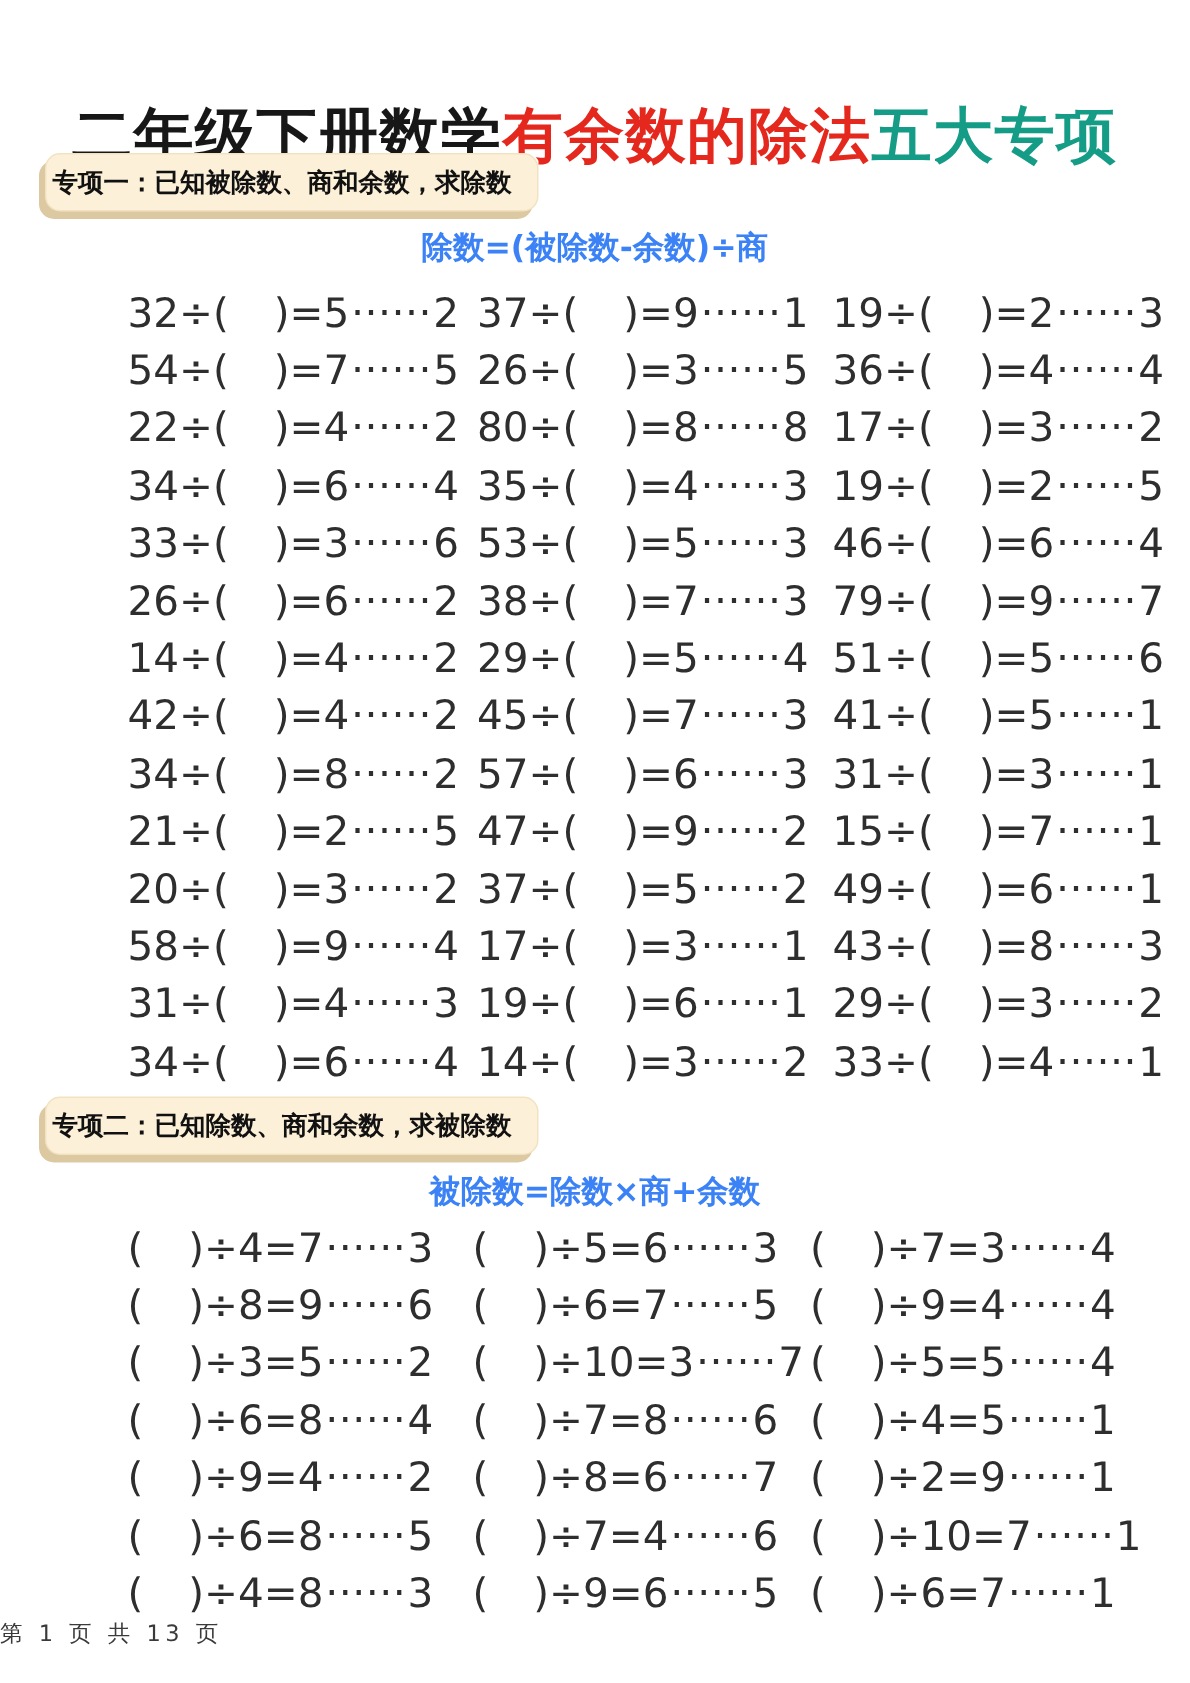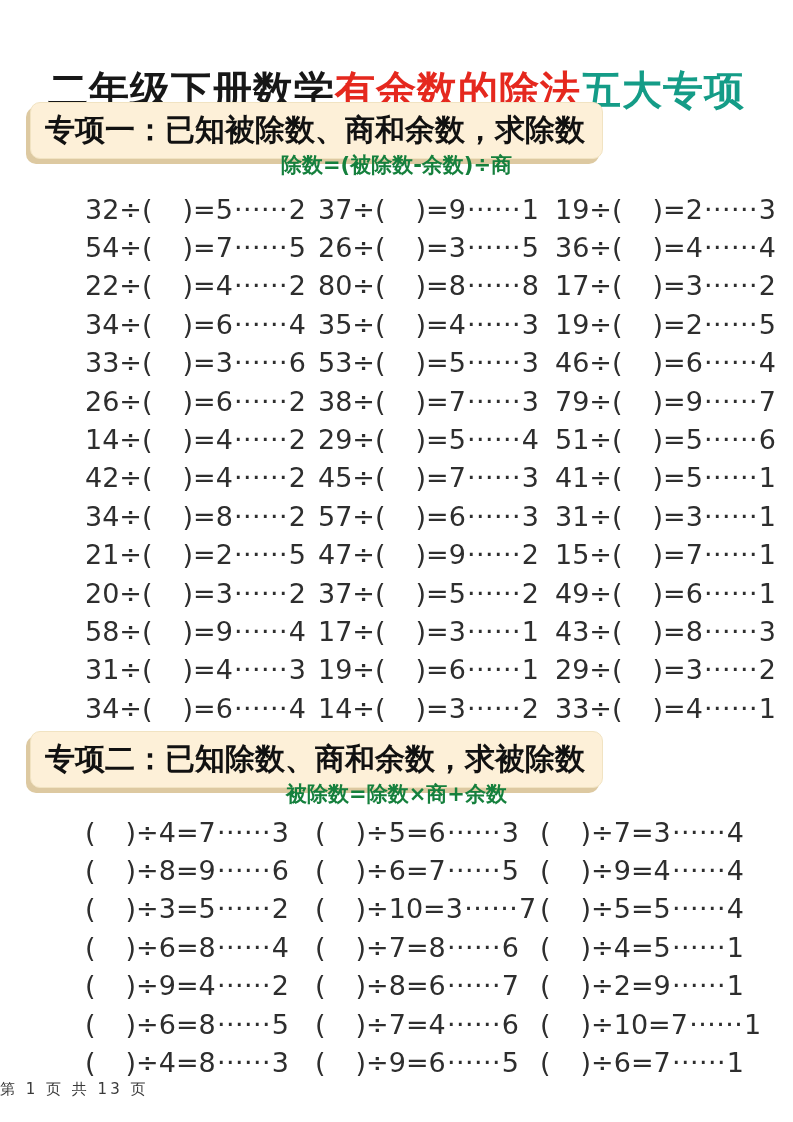--- a/index.html
+++ b/index.html
@@ -18,8 +18,8 @@
   .section-header{
     position:absolute;left:30px;
     background:#fdf0d8;border:1px solid #f1e3c2;border-radius:10px;
-    padding:7px 17px 7px 14px;
-    font-size:30px;font-weight:bold;color:#111;
+    padding:7px 17px 7px 4px;
+    font-size:17px;font-weight:bold;color:#111;
     box-shadow:-4px 5px 0 #ddc9a1;
     font-family:"Liberation Sans", sans-serif;
     white-space:nowrap;

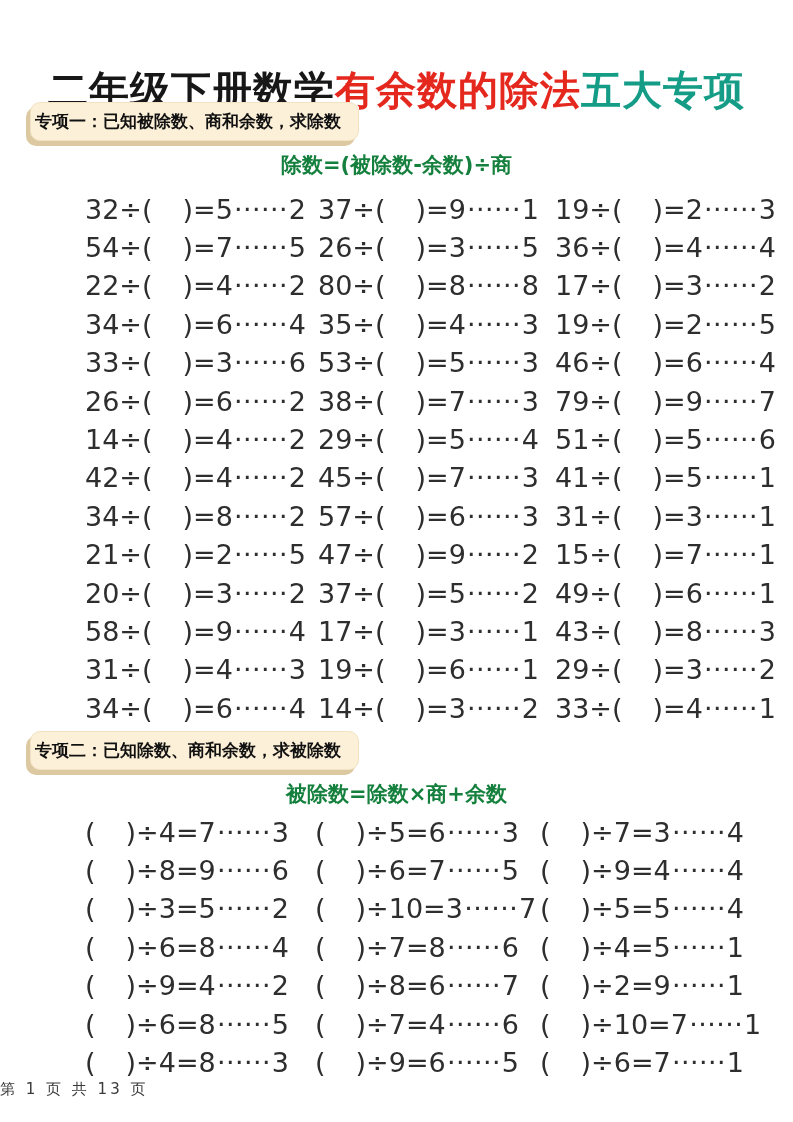--- a/index.html
+++ b/index.html
@@ -28,7 +28,7 @@
   #s2-header{top:731px;}
   .formula{
     position:absolute;left:0;width:100%;text-align:center;
-    font-size:21px;font-weight:bold;color:#15803d;white-space:nowrap;
+    font-size:21px;font-weight:bold;color:#3b82f6;white-space:nowrap;
   }
   #s1-formula{top:151px;}
   #s2-formula{top:780px;}

